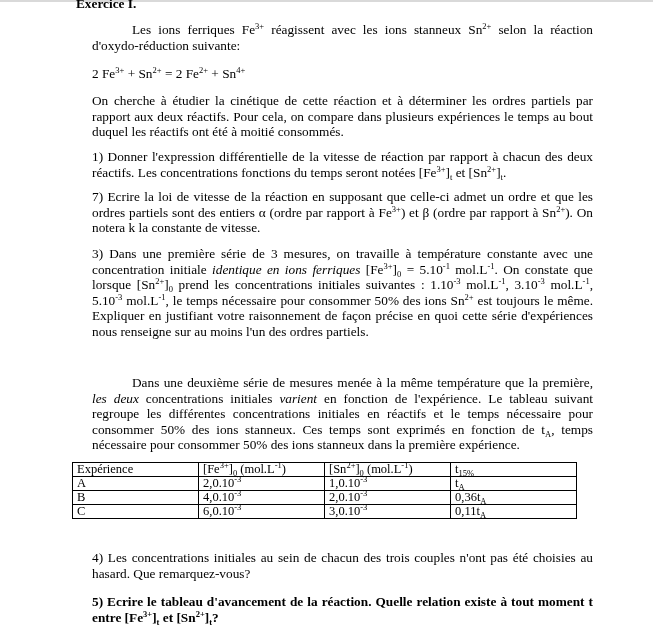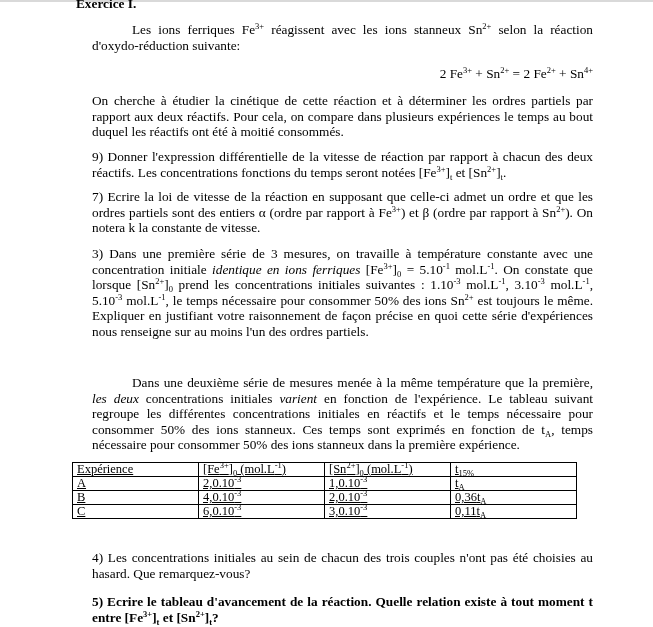--- a/index.html
+++ b/index.html
@@ -13,7 +13,7 @@
   p { margin: 0; text-align: justify; line-height: 15.5px; }
   .block { position: absolute; left: 92px; width: 501px; }
   .indent { text-indent: 40px; }
-  .center { text-align: right; }
+  .center { text-align: left; }
   sup { font-size: 8.5px; vertical-align: 0; position: relative; top: -5px; line-height: 0; }
   sub { font-size: 8.5px; vertical-align: 0; position: relative; top: 3px; line-height: 0; }
   i { font-style: italic; }

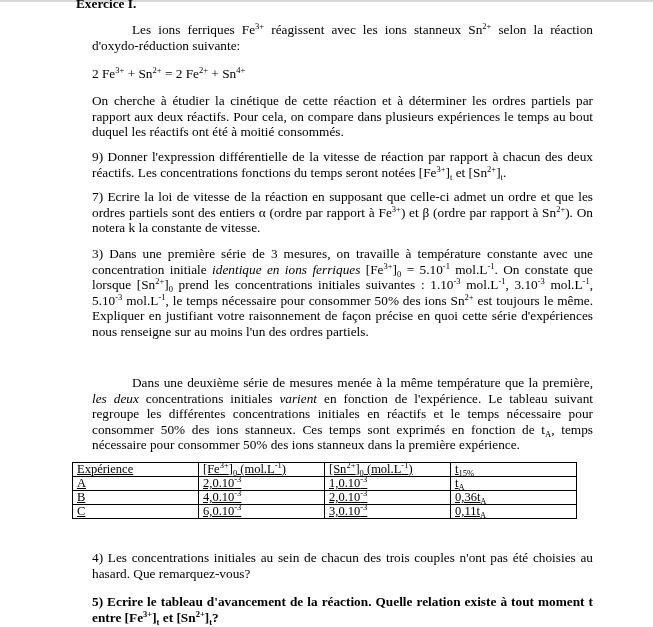--- a/index.html
+++ b/index.html
@@ -46,7 +46,7 @@
 </div>
 
 <div class="block" style="top:149px;">
-  <p><span>9) Donner l'expression différentielle de la vitesse de réaction par rapport à chacun des deux réactifs. Les concentrations fonctions du temps seront notées [Fe</span><sup>3+</sup><span>]</span><sub>t</sub><span> et [Sn</span><sup>2+</sup><span>]</span><sub>t</sub><span>.</span></p>
+  <p><span>1) Donner l'expression différentielle de la vitesse de réaction par rapport à chacun des deux réactifs. Les concentrations fonctions du temps seront notées [Fe</span><sup>3+</sup><span>]</span><sub>t</sub><span> et [Sn</span><sup>2+</sup><span>]</span><sub>t</sub><span>.</span></p>
 </div>
 
 <div class="block" style="top:189px;">

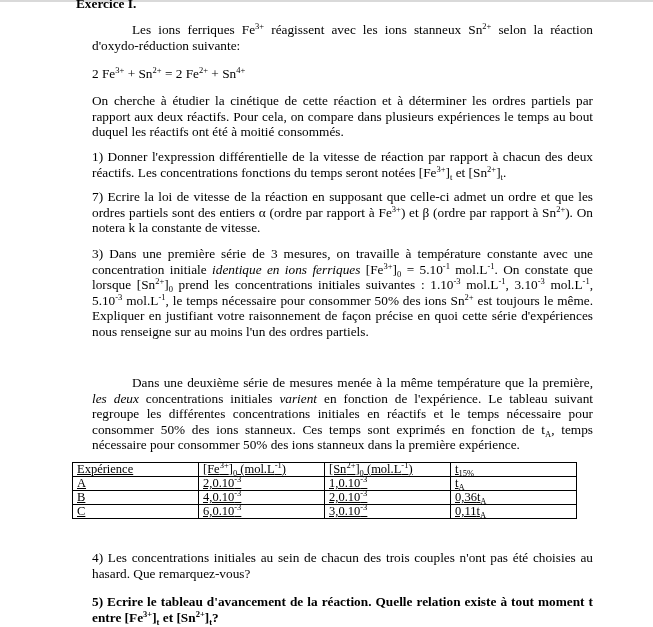--- a/index.html
+++ b/index.html
@@ -23,7 +23,7 @@
   }
   table.data td {
     border: 1px solid #000; height: 13px; padding: 0 0 0 4px; line-height: 13px;
-    vertical-align: top; width: 121px; text-decoration: underline;
+    vertical-align: top; width: 121px;
   }
 </style>
 </head>

